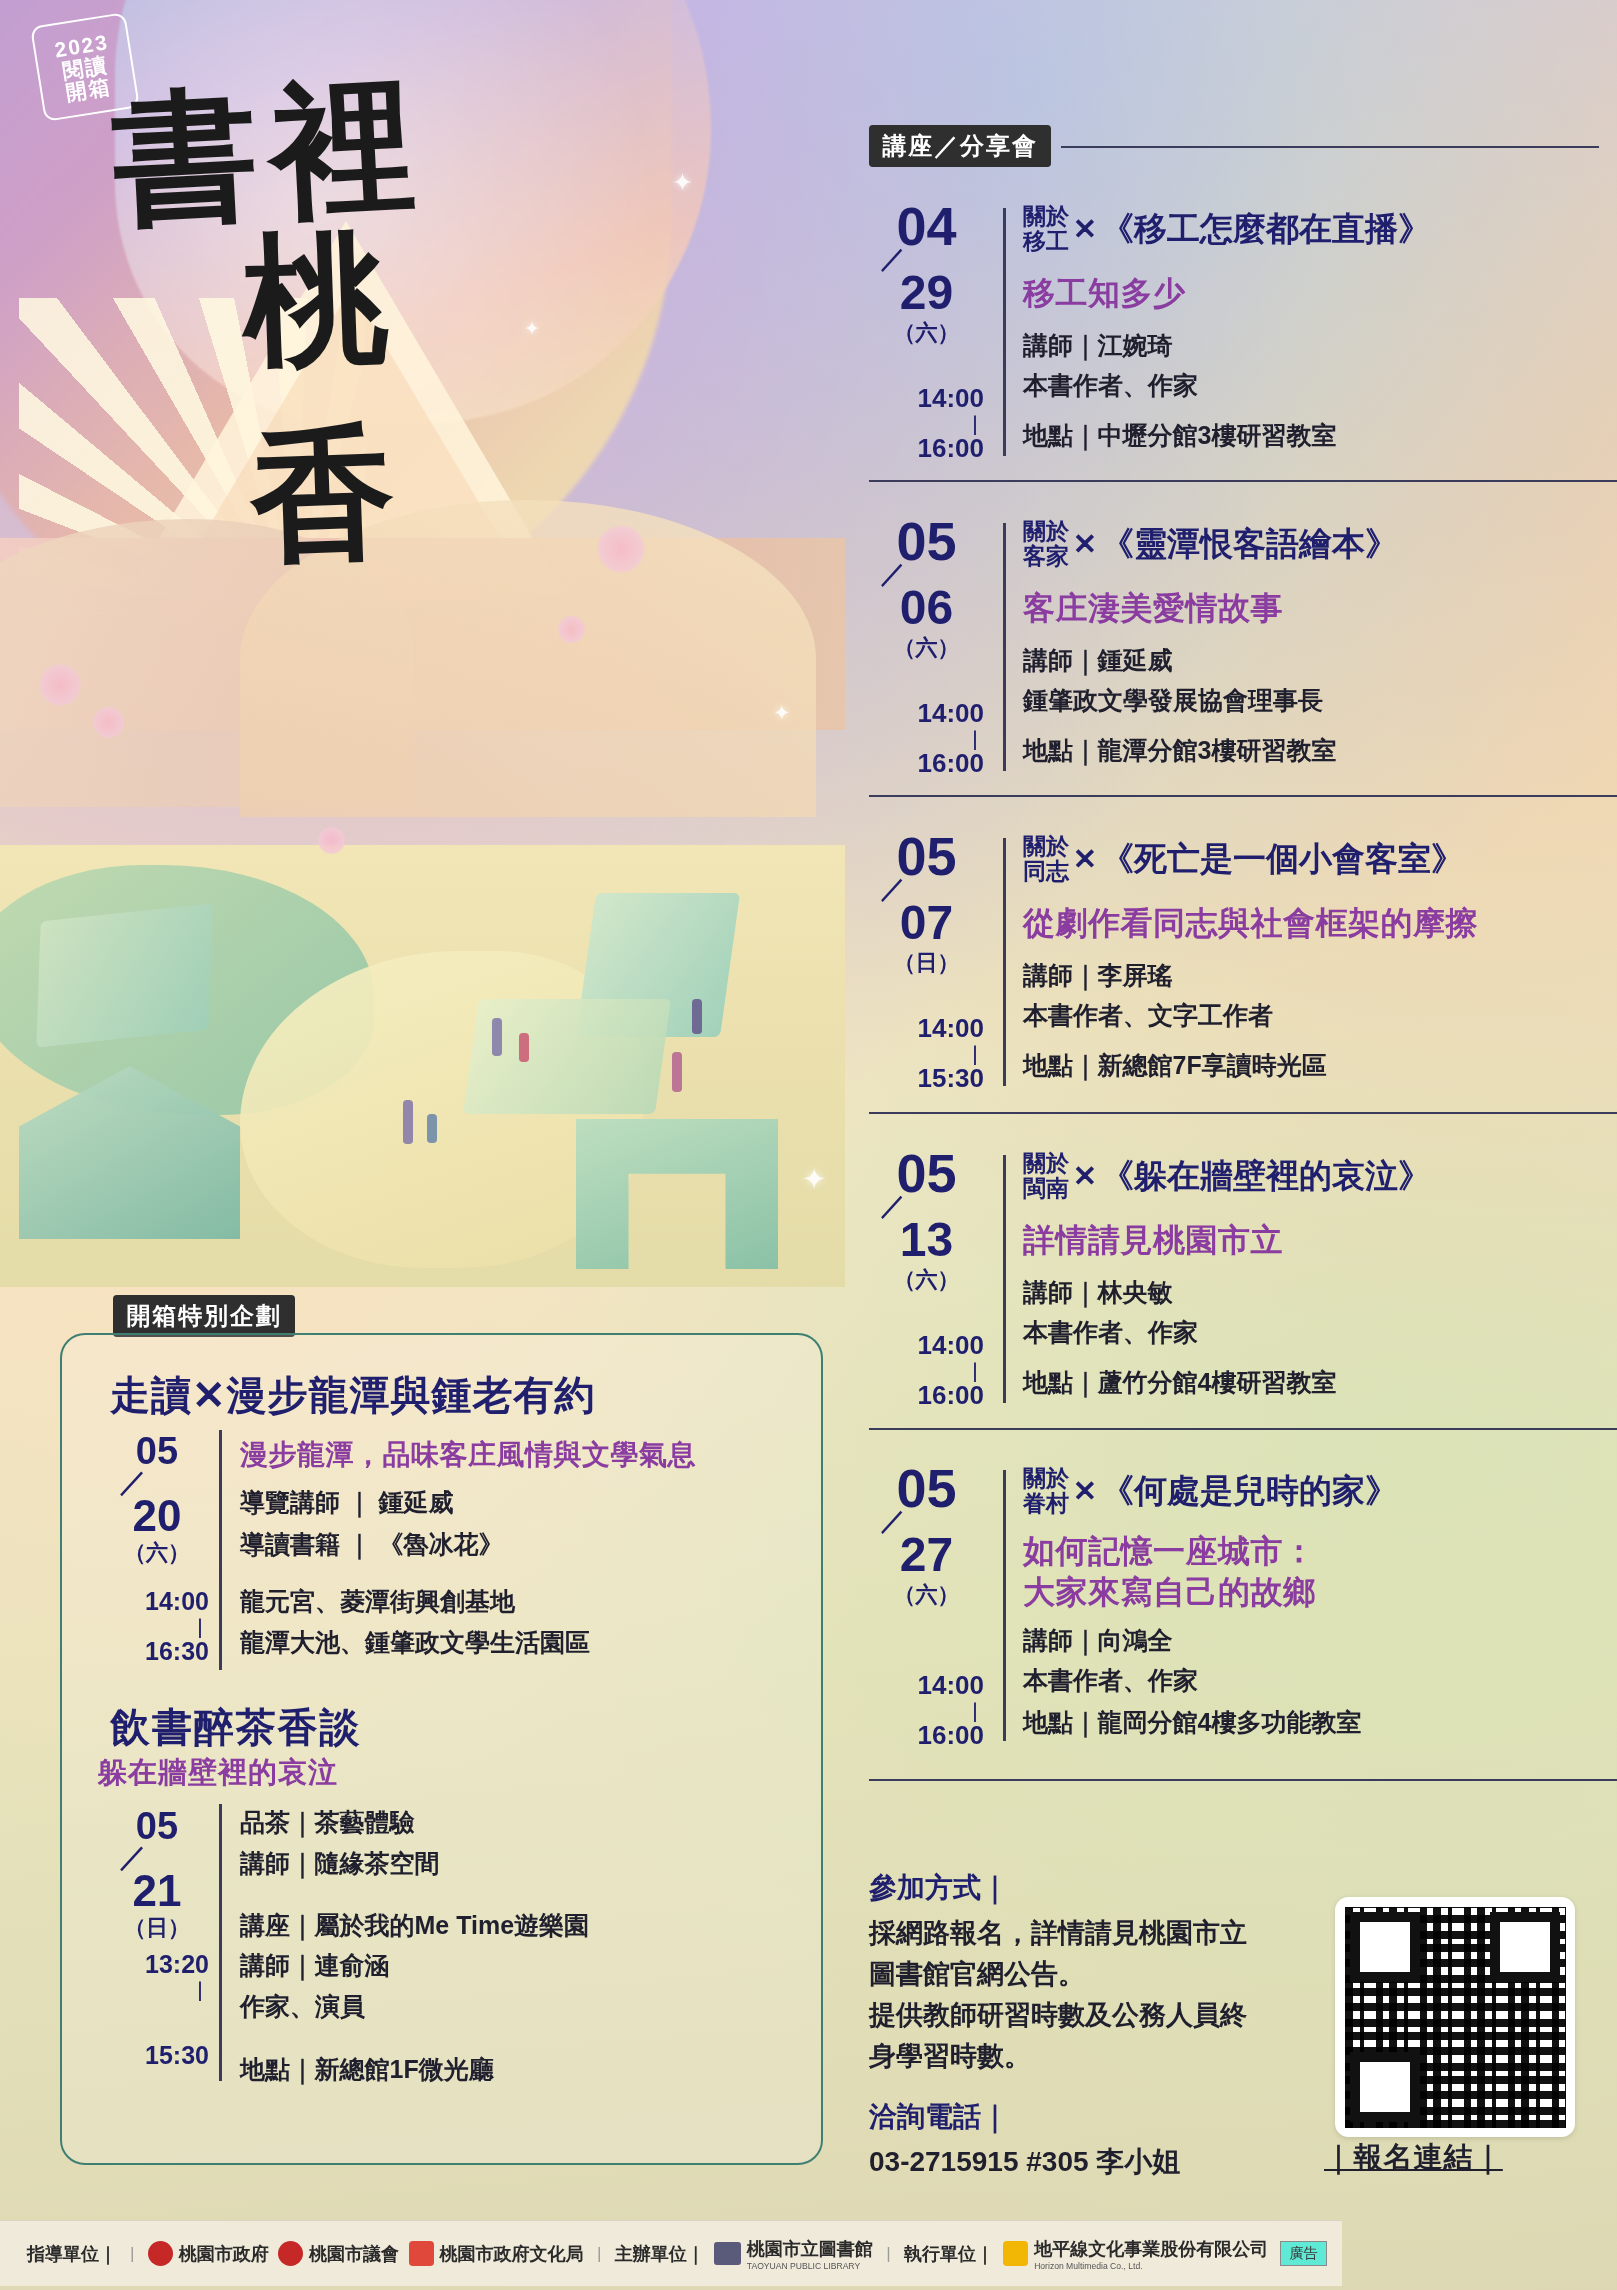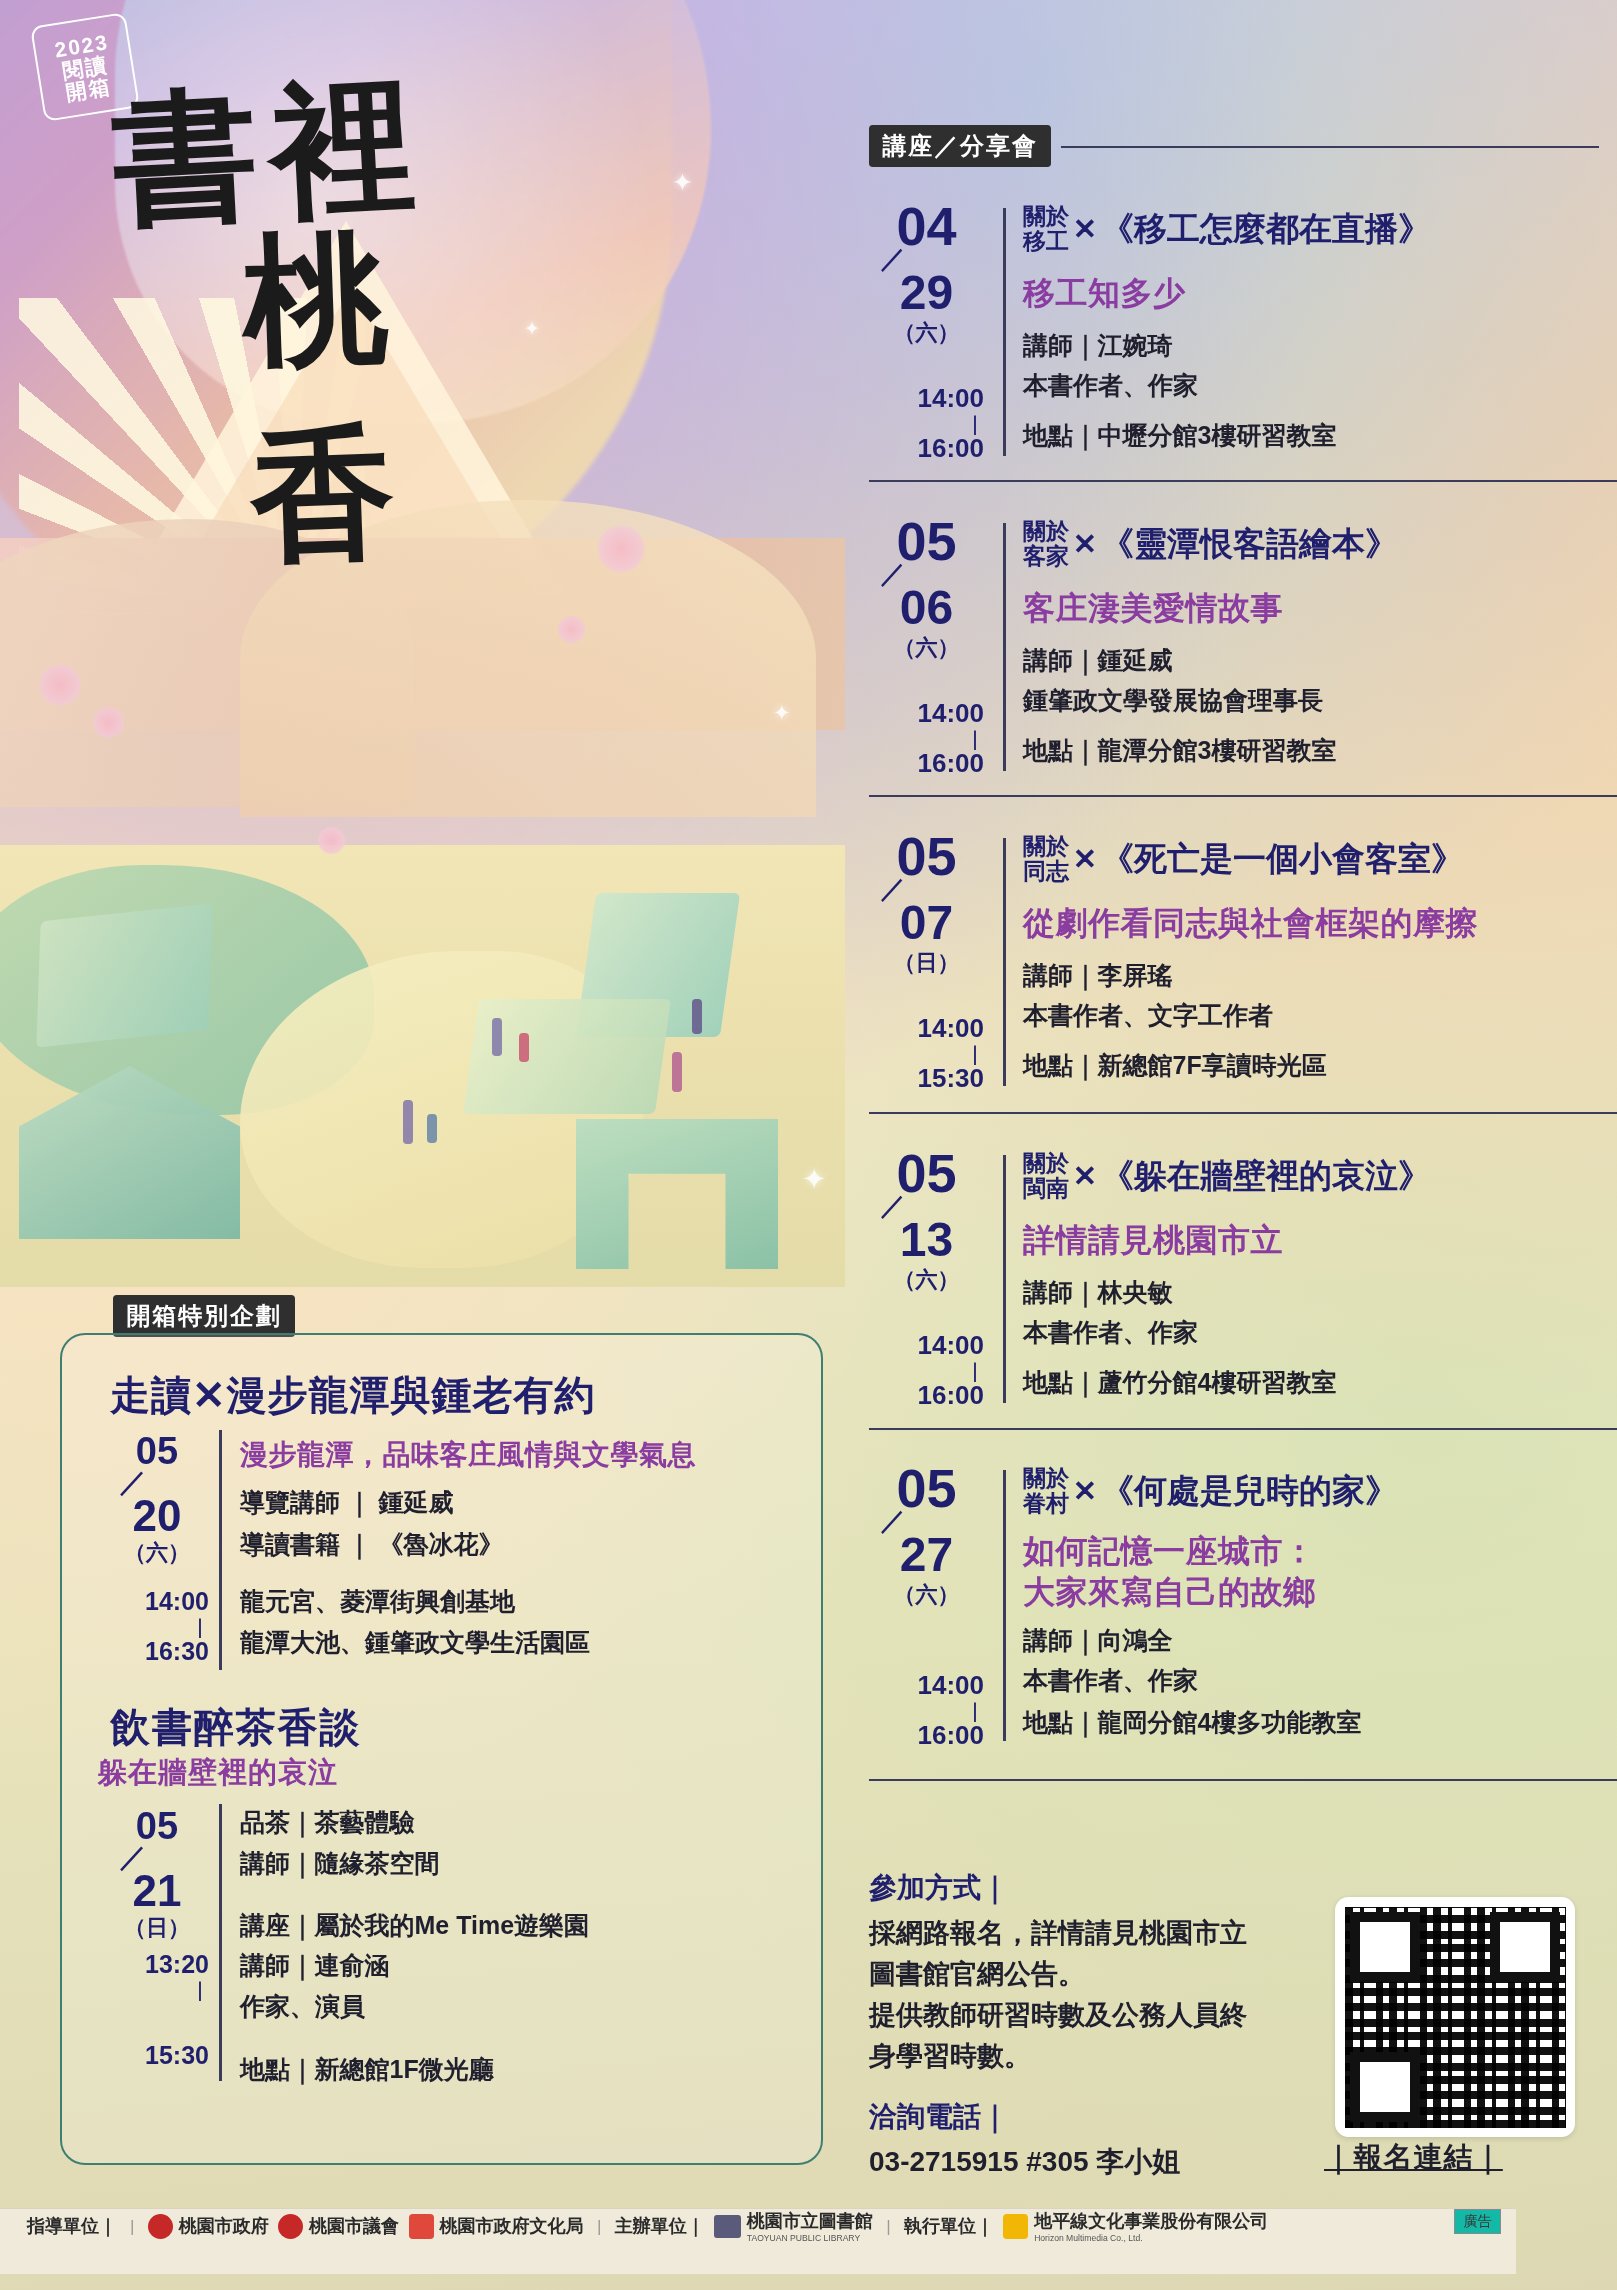--- a/index.html
+++ b/index.html
@@ -281,9 +281,9 @@
 
   
   .footer {
-    position:absolute; left:0; bottom:16px; width:1516px; height:65px;
+    position:absolute; left:0; bottom:4px; width:1342px; height:65px;
     background:#efeada;
-    display:flex; align-items:flex-start;
+    display:flex; align-items:center;
     border-top:1px solid #d9d3c0;
   }
   .footer-inner { display:flex; align-items:center; padding-left:27px; gap:9.6px; }

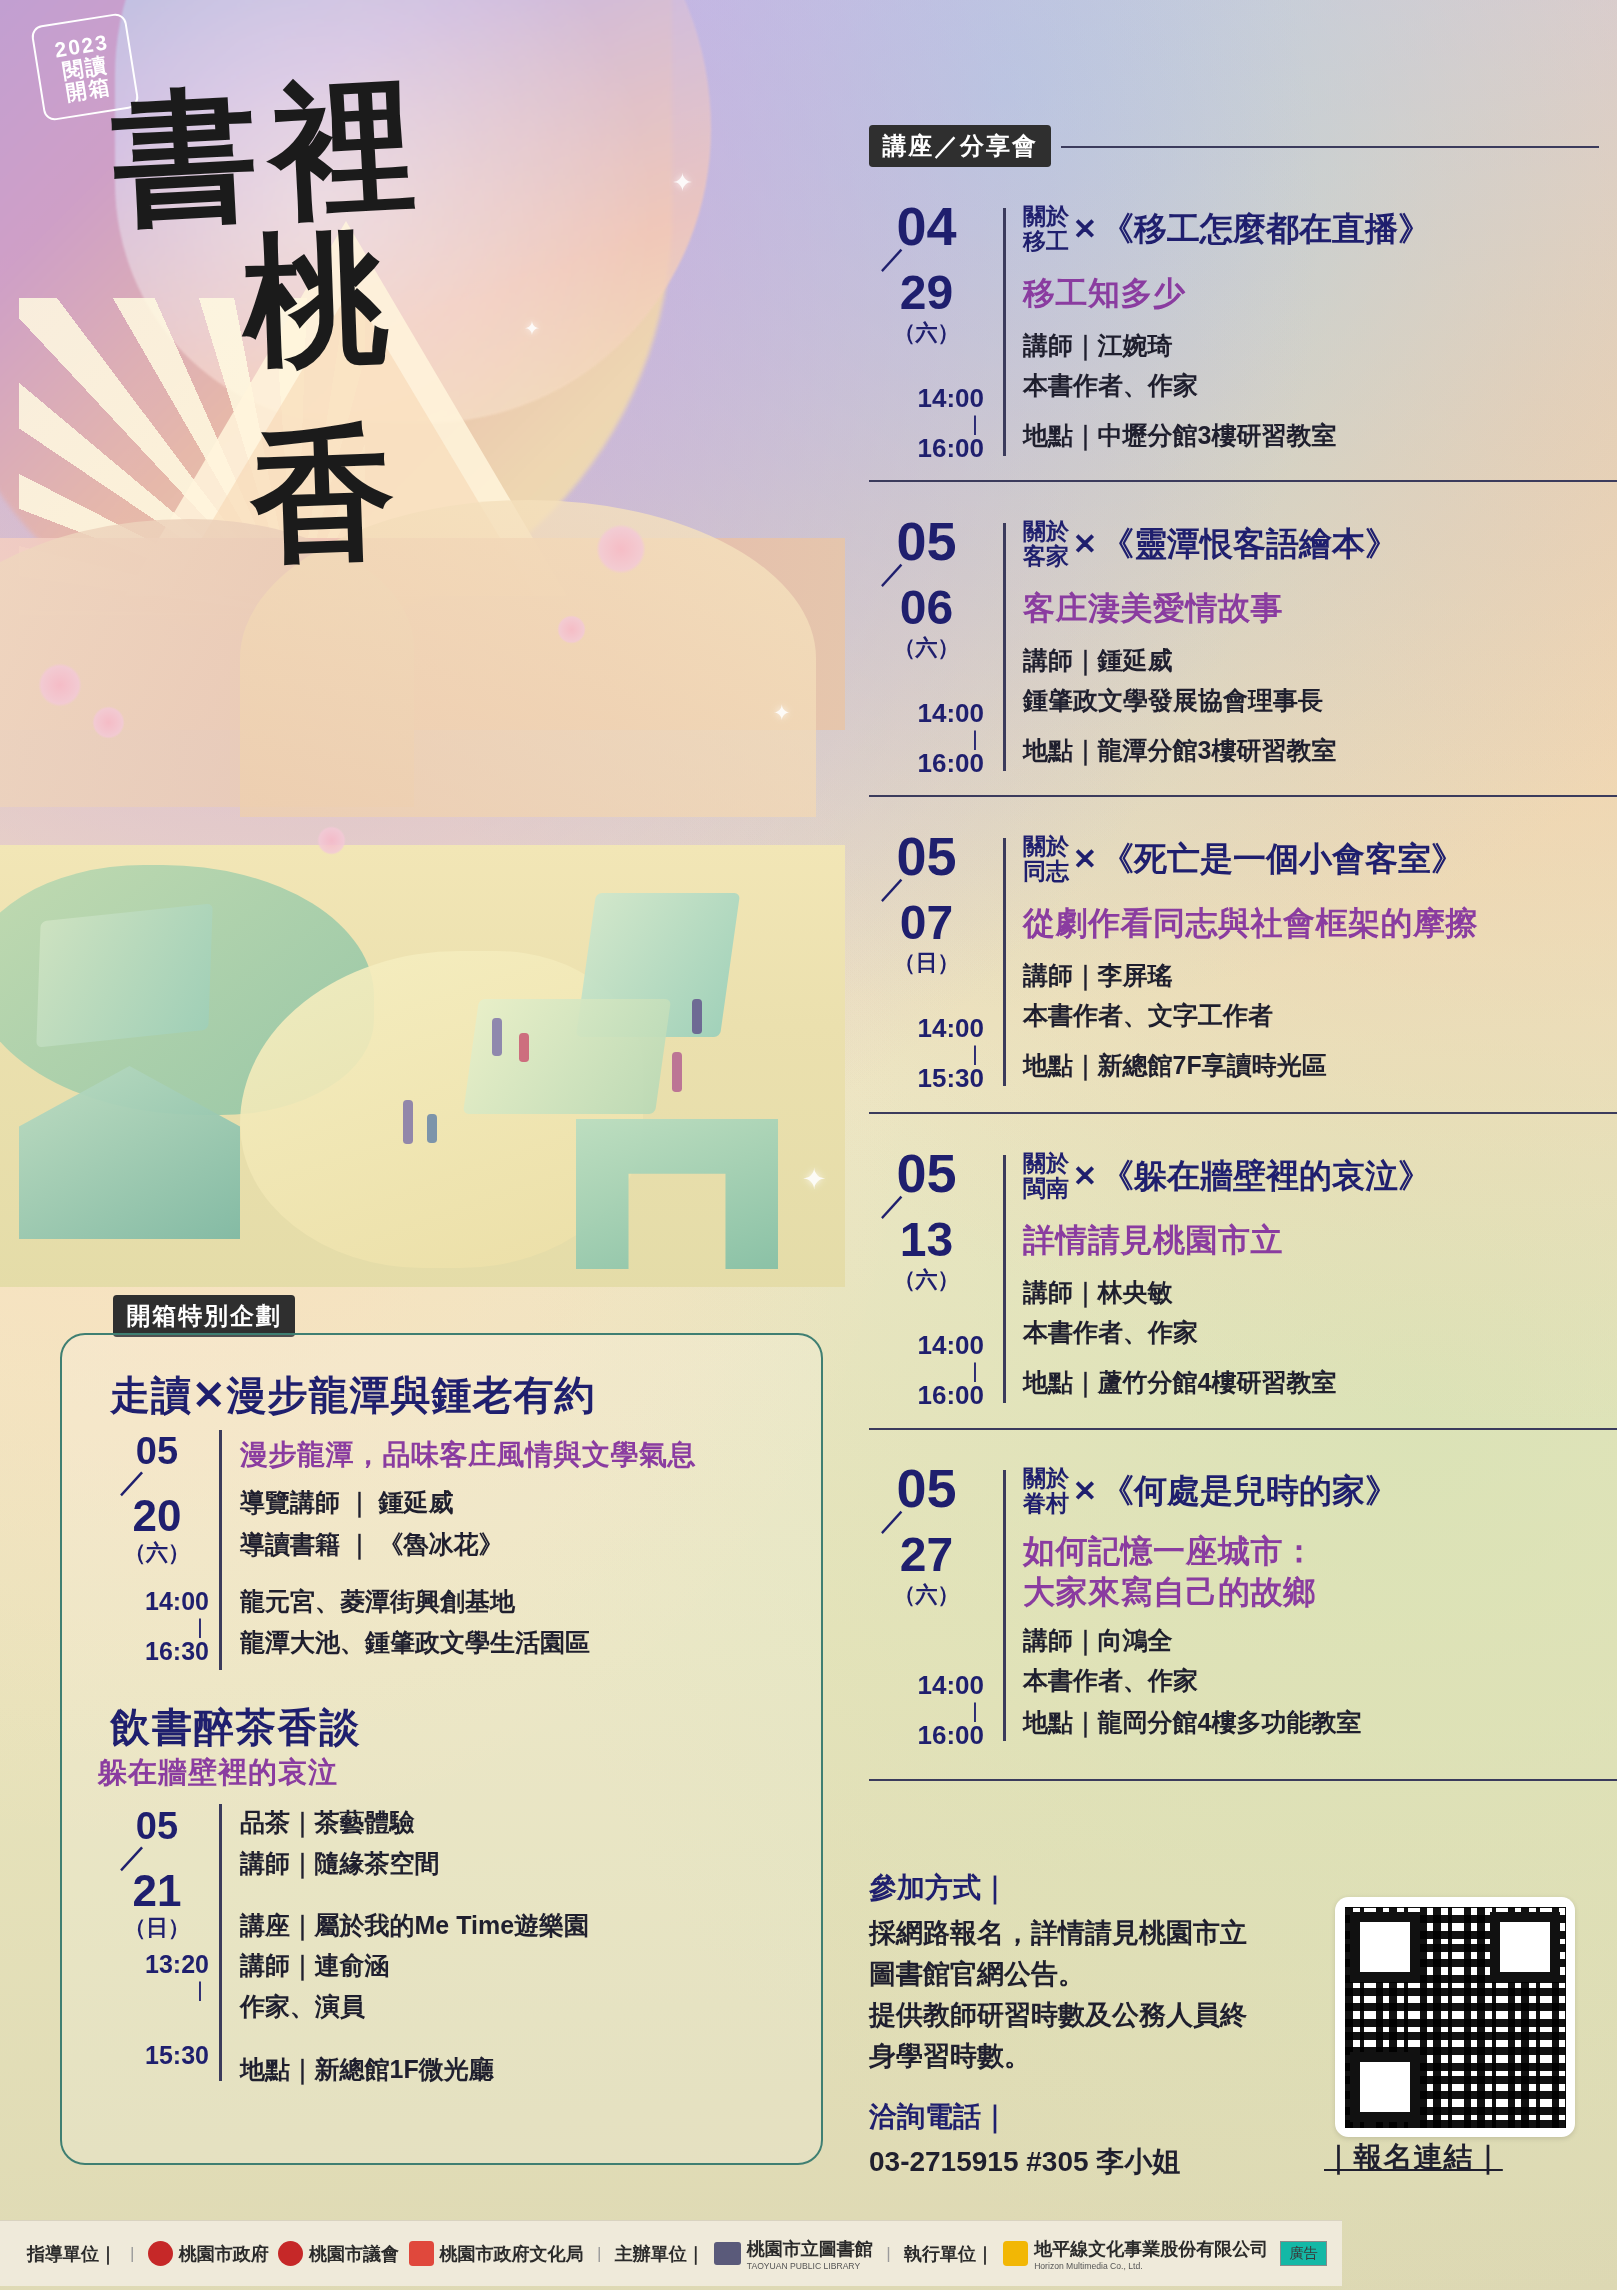--- a/index.html
+++ b/index.html
@@ -298,7 +298,7 @@
   .f-org .nm small { display:block; font-size:8.6px; font-weight:normal; color:#555; }
   .f-ad {
     position:absolute; right:15.4px; font-size:14.4px; color:#3a3a3a;
-    border:1px solid #8a8a8a; padding:1.9px 7.7px; background:#14b8a6;
+    border:1px solid #8a8a8a; padding:1.9px 7.7px; background:#5eead4;
   }
 </style>
 </head>

